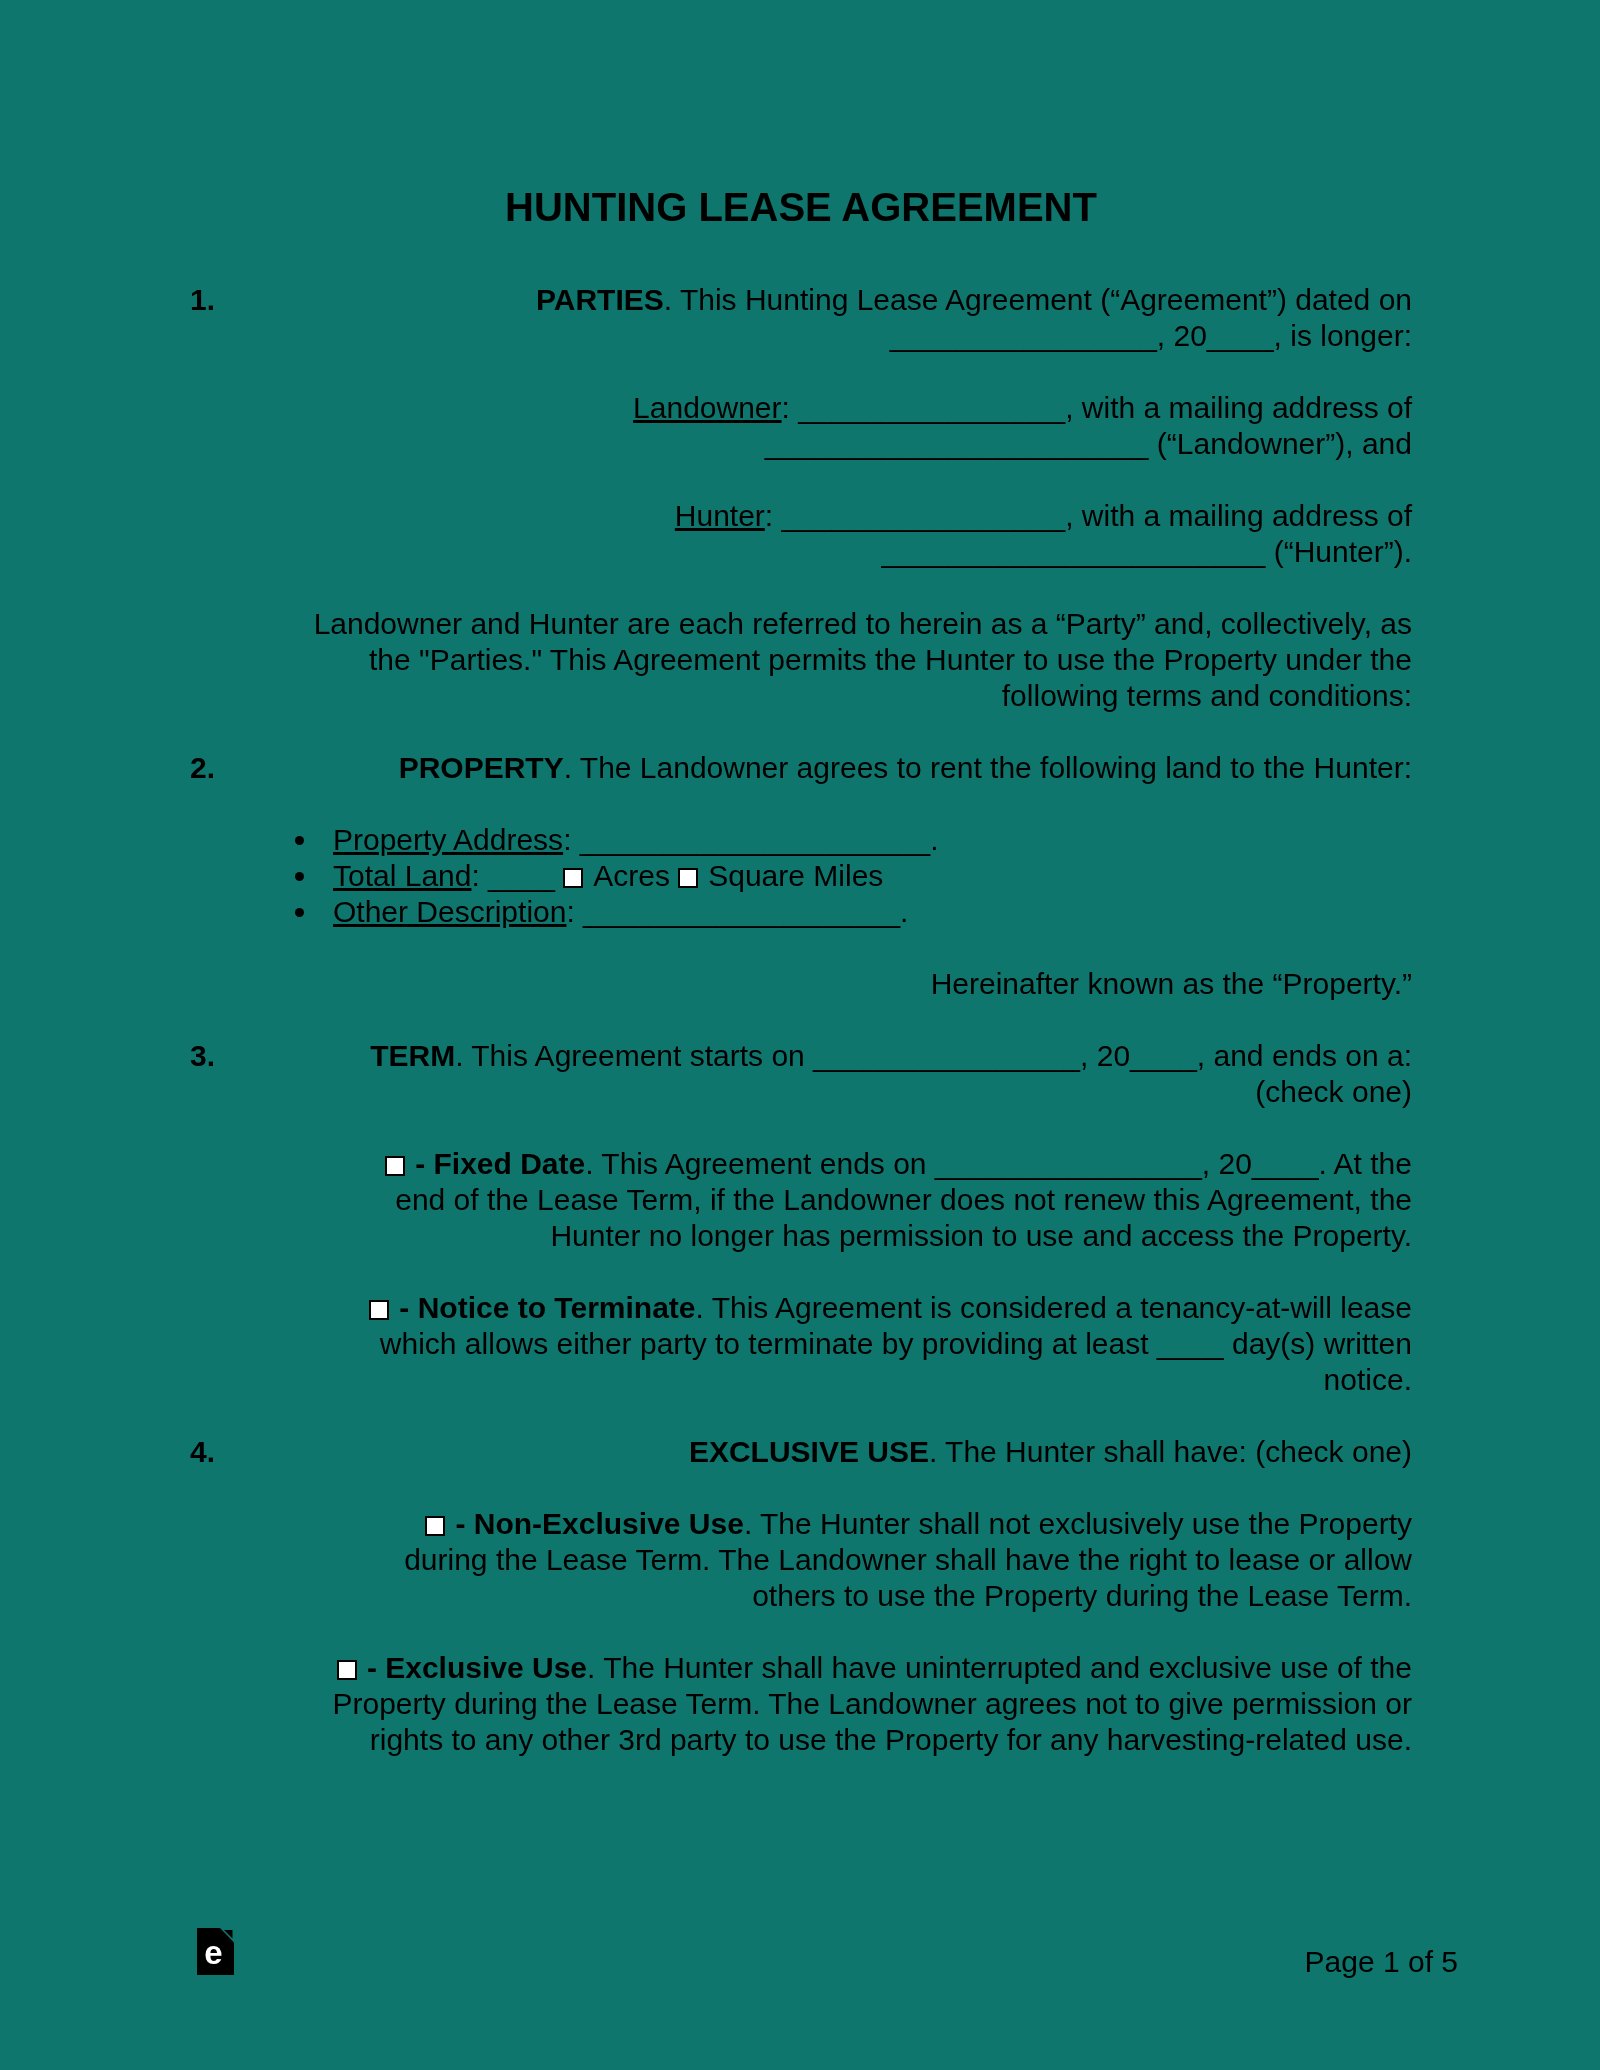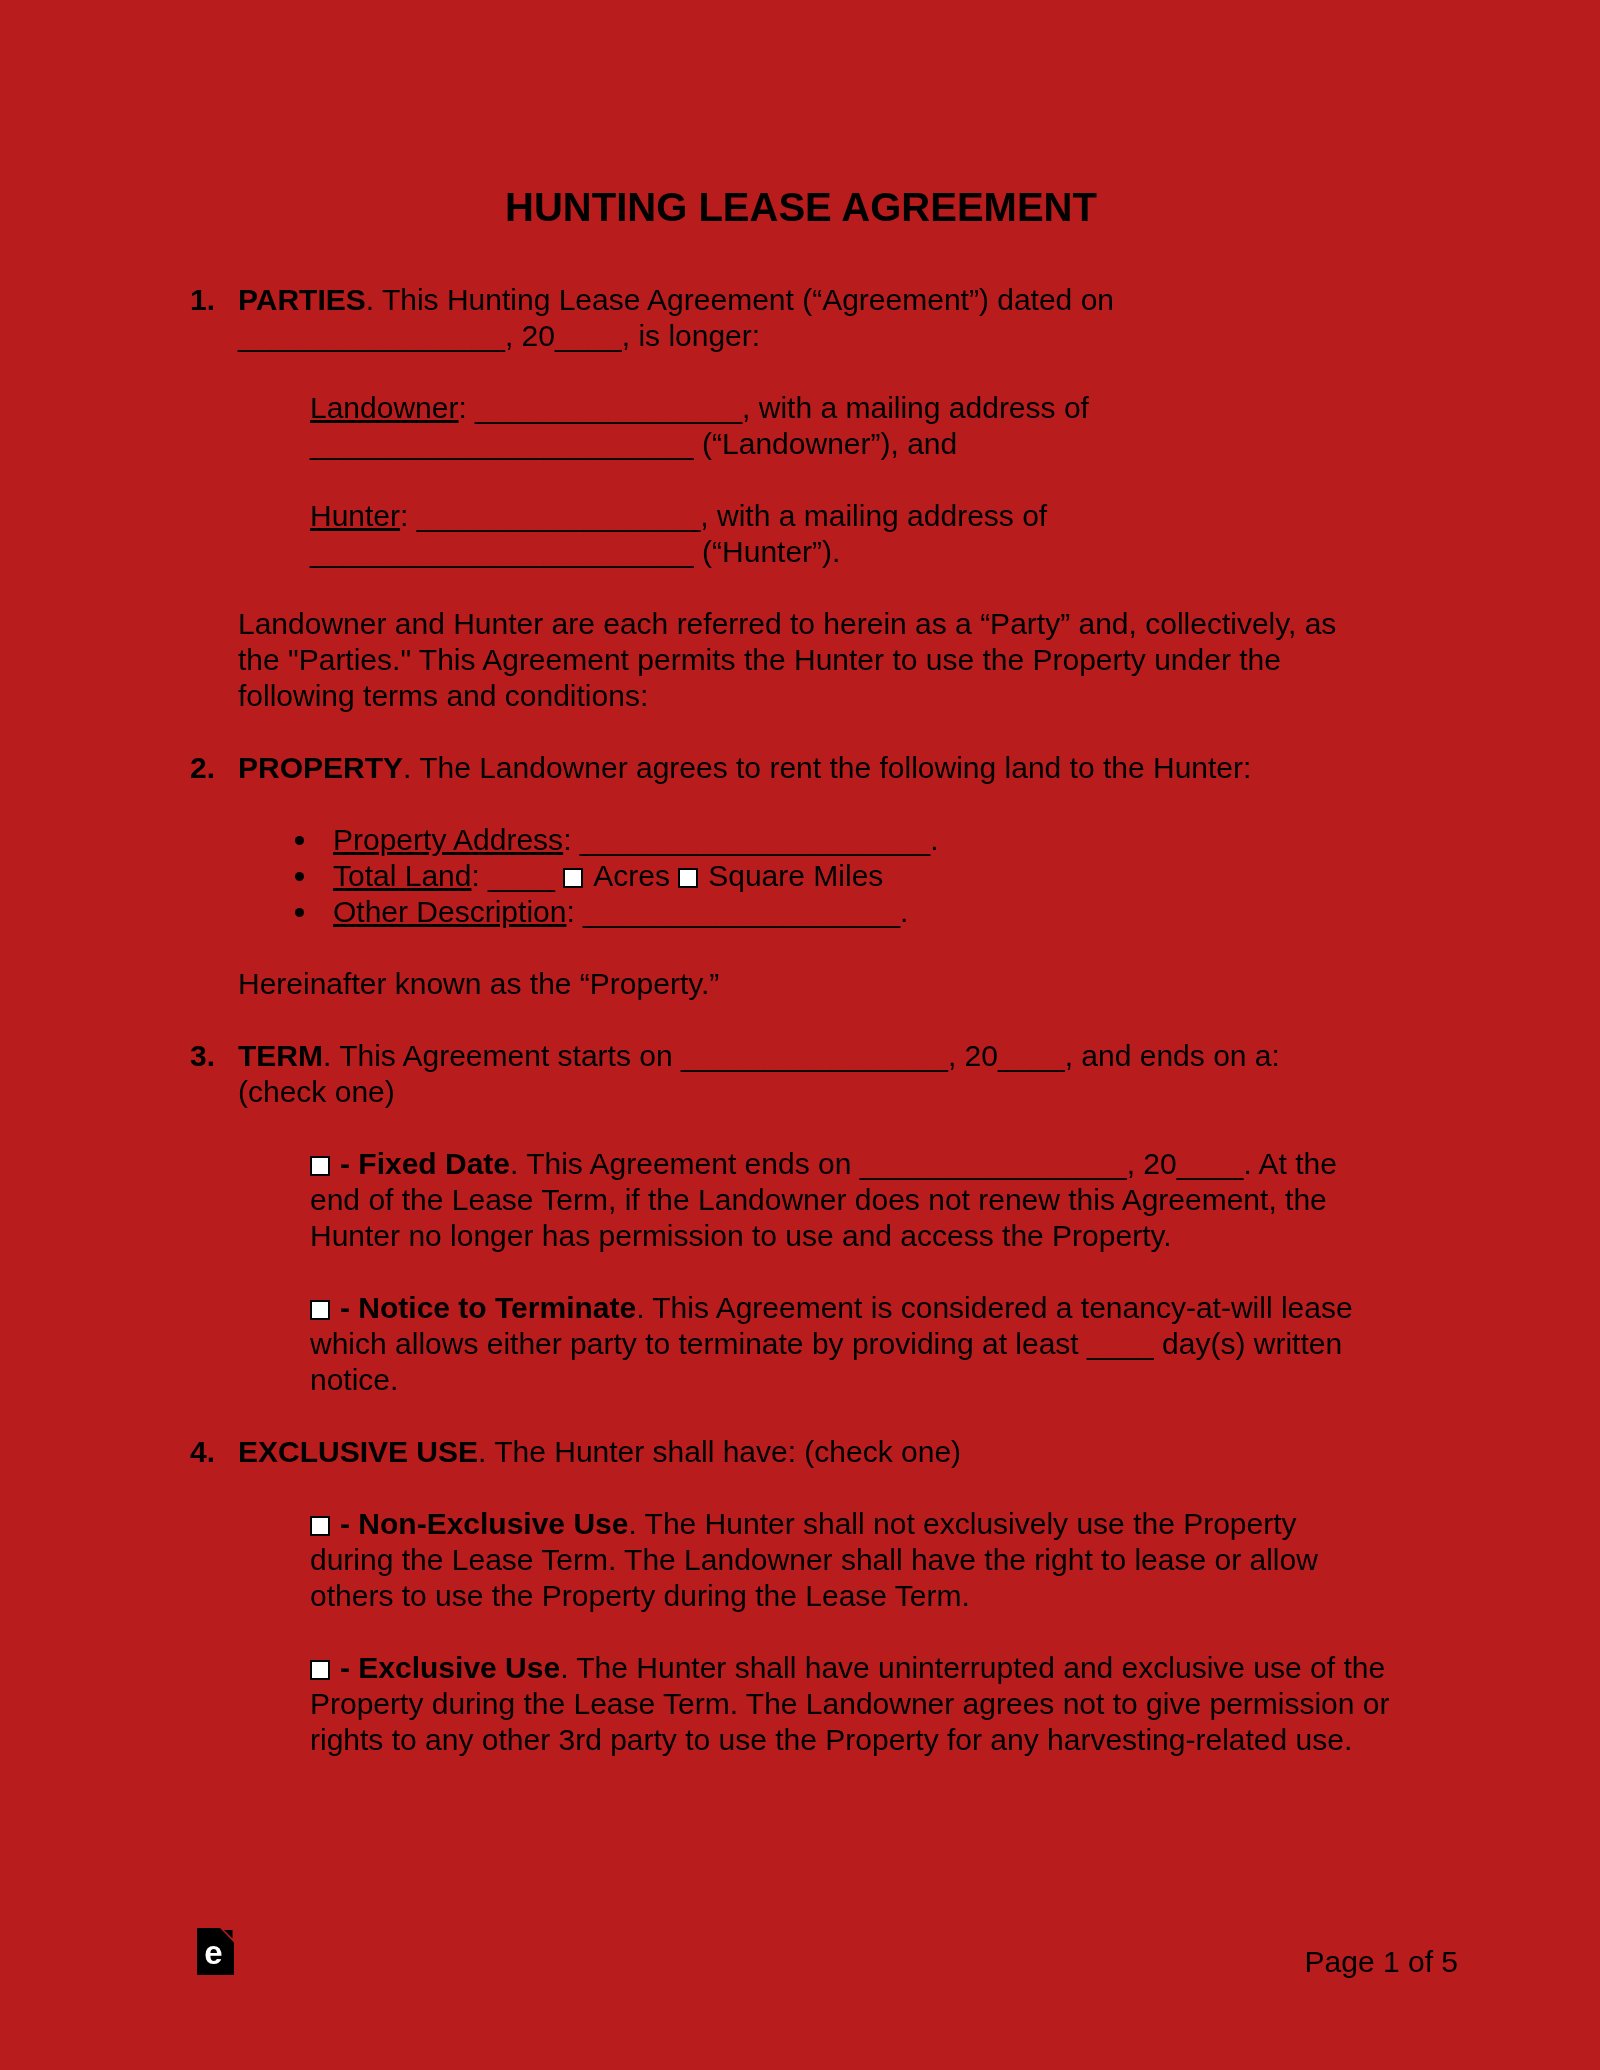--- a/index.html
+++ b/index.html
@@ -9,7 +9,7 @@
     font-family: "Liberation Sans", sans-serif;
     font-size: 30px; line-height: 36px;
   }
-  .page { position: relative; width: 1600px; height: 2070px; background: #b91c1c; overflow: hidden; }
+  .page { position: relative; width: 1600px; height: 2070px; background: #0f766e; overflow: hidden; }
   .doc { position: absolute; left: 190px; top: 0; width: 1222px; }
   .title {
     font-size: 40px; line-height: 46px; font-weight: bold; text-align: center;

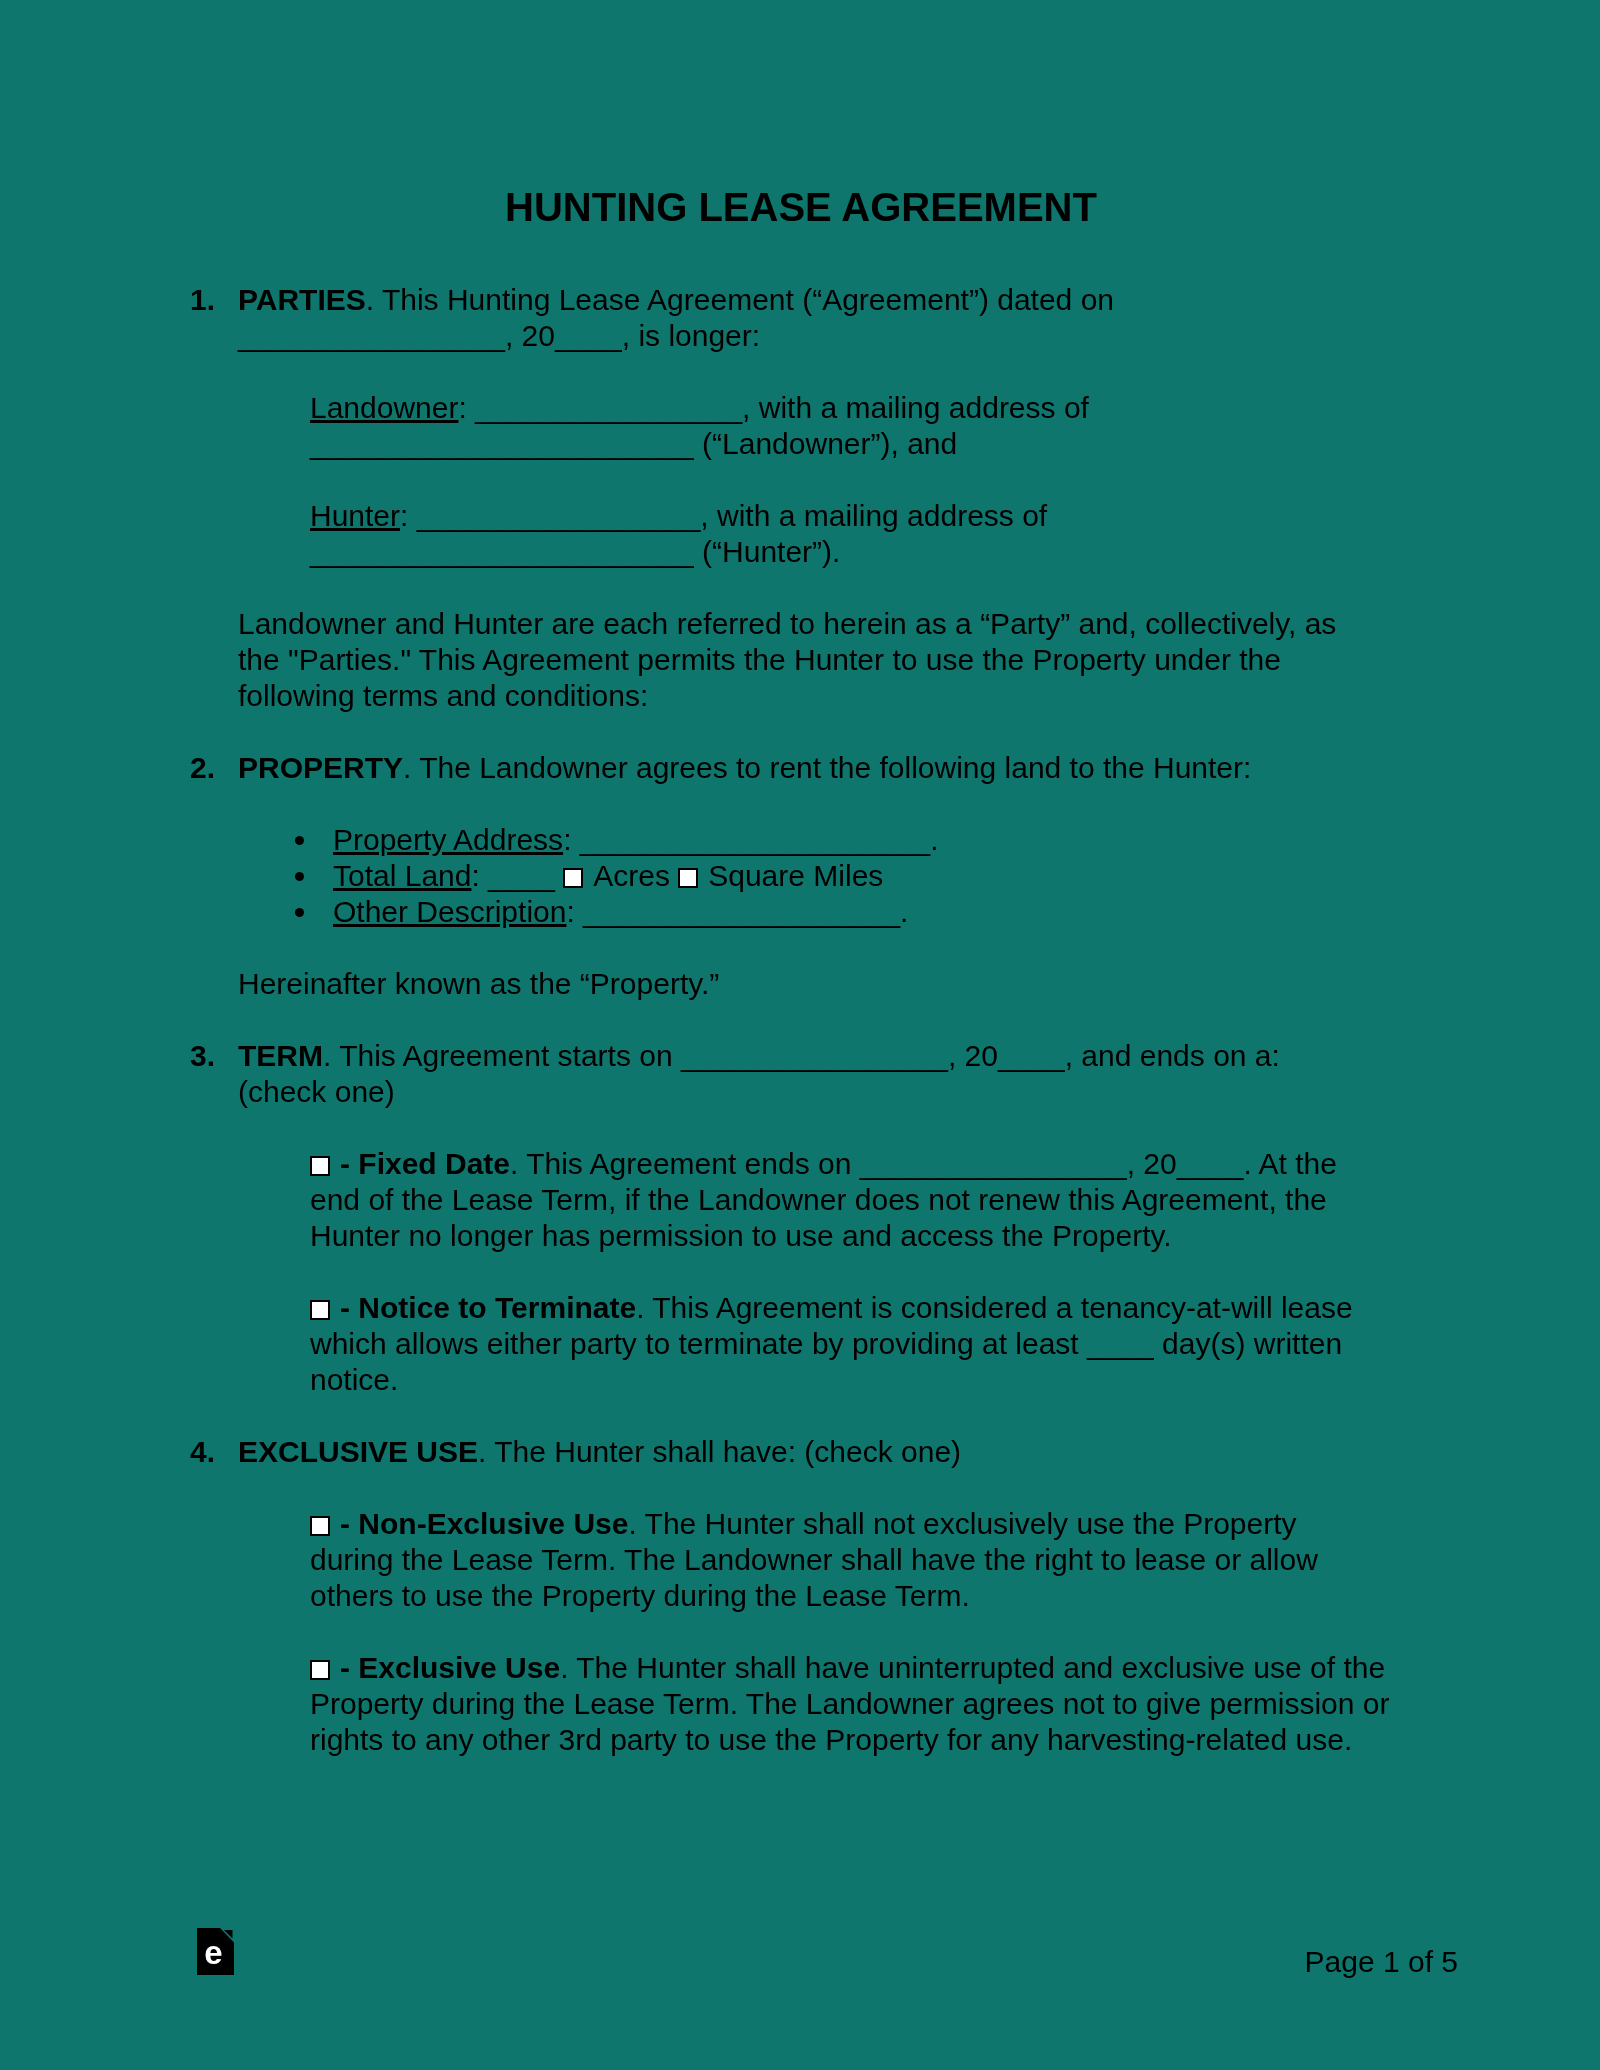--- a/index.html
+++ b/index.html
@@ -18,7 +18,7 @@
   .sec { display: flex; }
   .num { flex: 0 0 48px; font-weight: bold; }
   .body { flex: 1 1 auto; min-width: 0; }
-  .para { margin: 0 0 36px 0; white-space: nowrap; }
+  .para { margin: 0 0 36px 0; white-space: nowrap; text-align: right; }
   .sub { margin-left: 72px; }
   .b { font-weight: bold; }
   .u { text-decoration: underline; }

